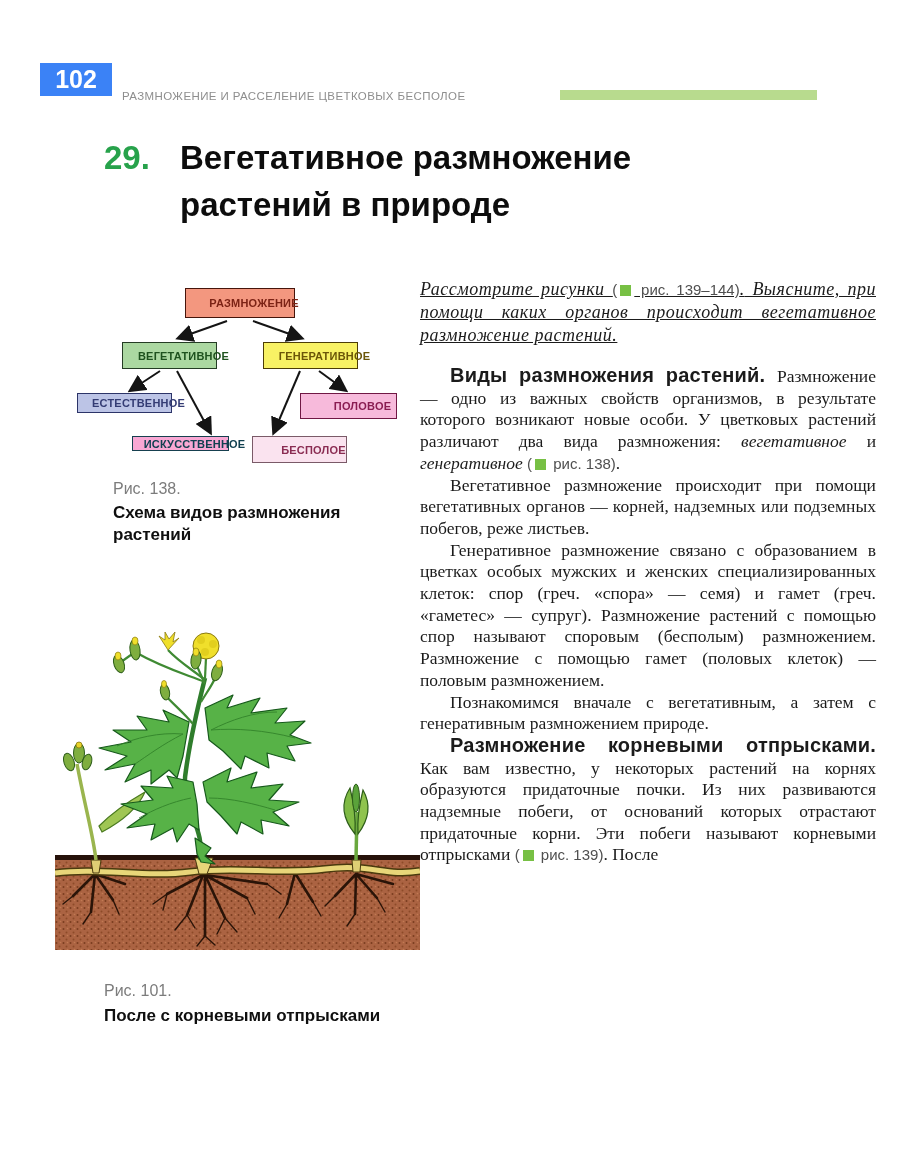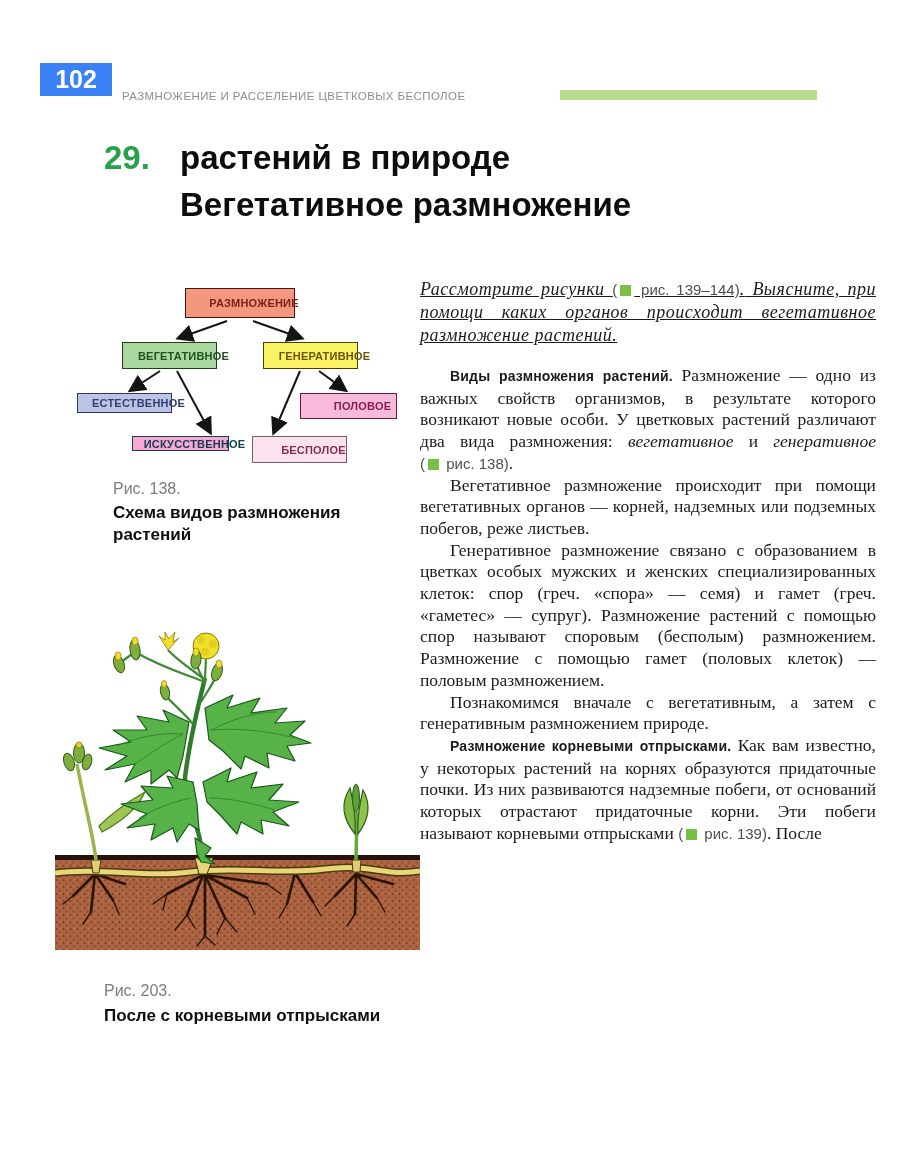--- a/index.html
+++ b/index.html
@@ -73,8 +73,8 @@
 
 <div class="abs chapter-num" style="color: rgb(39, 162, 75);">29.</div>
 <div class="abs chapter-title">
+  <div>Вегетативное размножение</div>
   <div>растений в природе</div>
-  <div>Вегетативное размножение</div>
 </div>
 
 <div class="abs diagram">

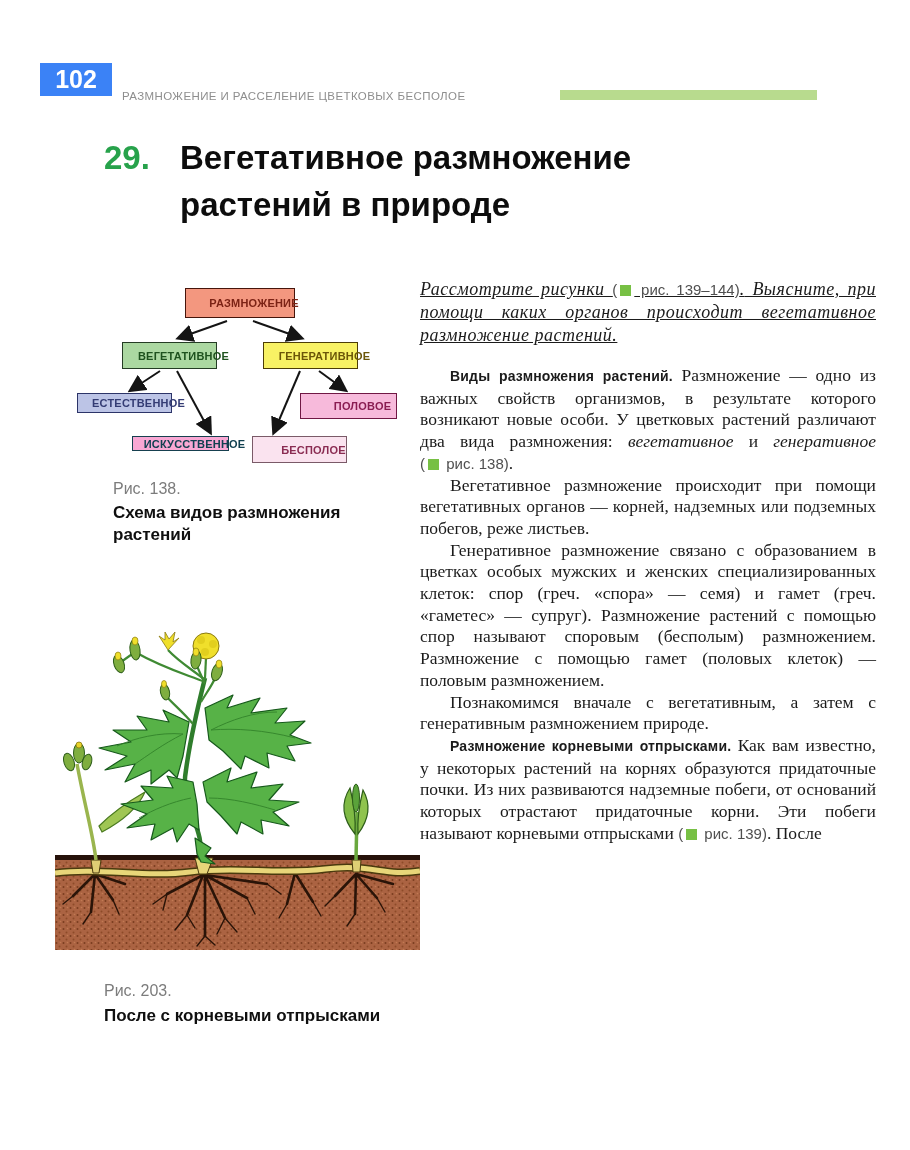--- a/index.html
+++ b/index.html
@@ -54,7 +54,7 @@
     font-style:italic; font-size:18px; line-height:23px;
     letter-spacing:0.5px; text-indent:0; margin-bottom:18px;text-decoration:underline;
   }
-  .run-b { font-family:"Liberation Sans", sans-serif; font-weight:bold; font-size:14px; letter-spacing:0.2px; }
+  .run-b { font-family:"Liberation Sans", sans-serif; font-weight:bold; font-size:20px; letter-spacing:0.2px; }
   .run-i { font-style:italic; }
   .figref {
     font-family:"Liberation Sans", sans-serif; font-style:normal;

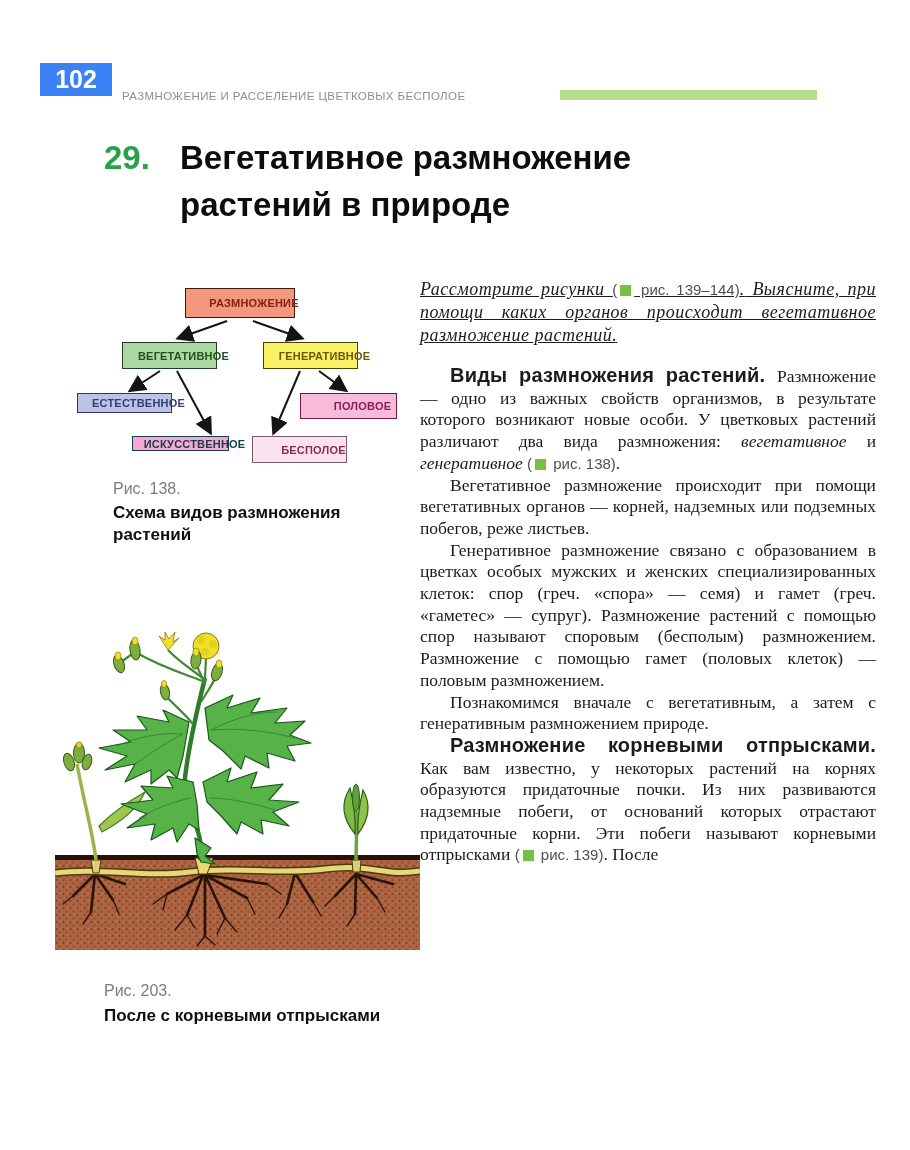--- a/index.html
+++ b/index.html
@@ -212,7 +212,7 @@
   </g>
 </svg>
 
-<div class="abs fig-label" style="left:104px;top:982px">Рис. 203.</div>
+<div class="abs fig-label" style="left:104px;top:982px">Рис. 101.</div>
 <div class="abs fig-caption" style="left:104px;top:1005px;width:330px">После с корневыми отпрысками</div>
 
 <div class="abs text-col">

